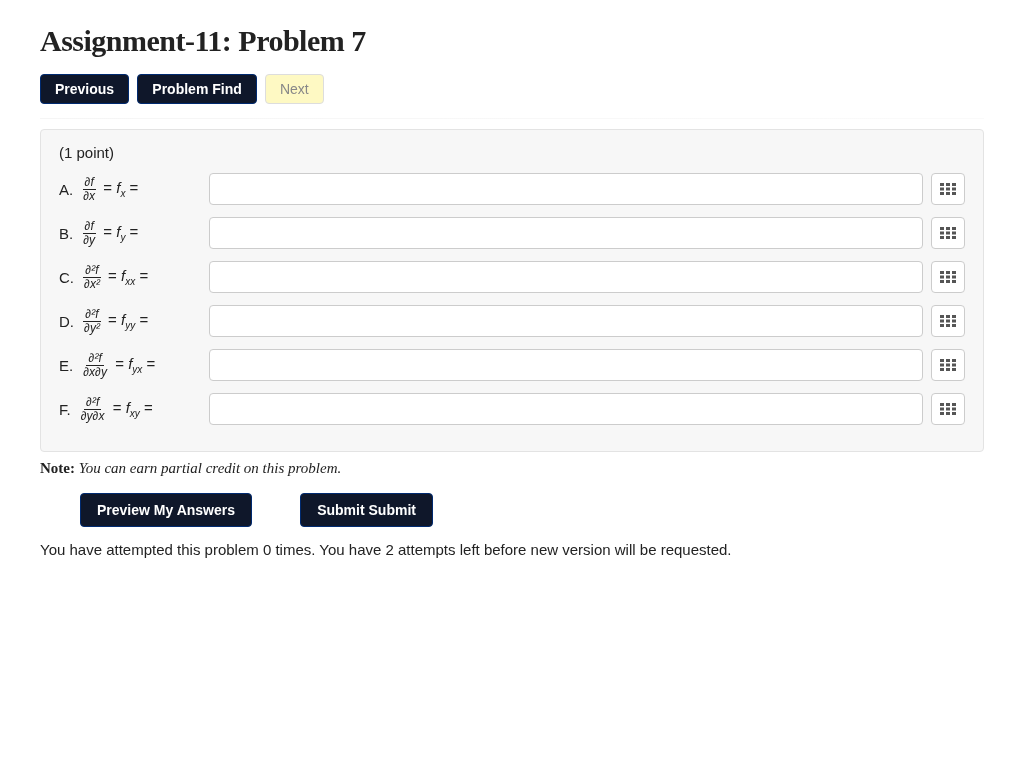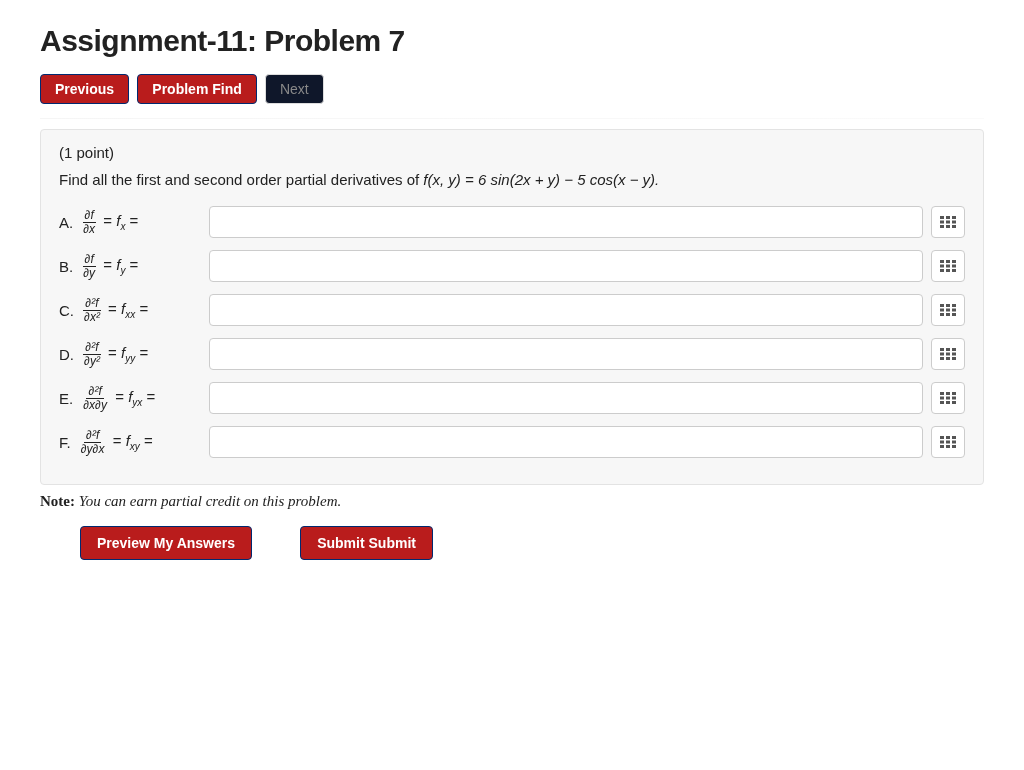--- a/index.html
+++ b/index.html
@@ -16,6 +16,7 @@
     font-weight: 800;
     margin: 4px 0 16px 0;
     letter-spacing: -0.5px;
+    font-family: Liberation Serif, serif;
   }
   .btn-row { margin-bottom: 14px; }
   .btn {

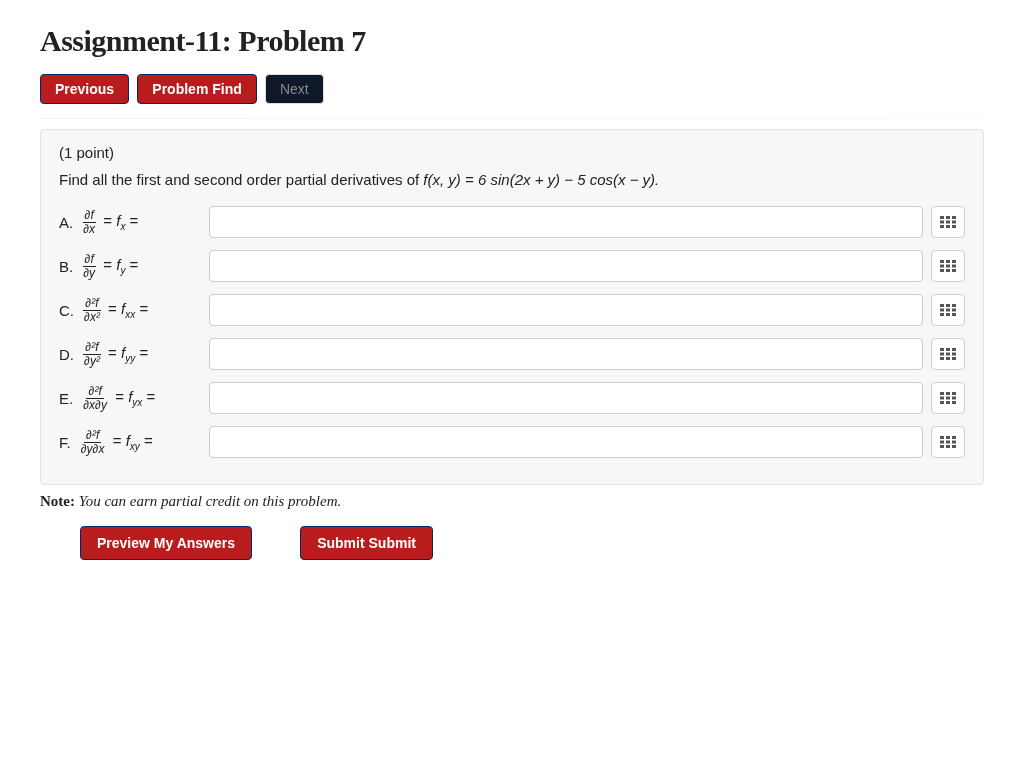--- a/index.html
+++ b/index.html
@@ -31,7 +31,7 @@
     vertical-align: middle;
   }
   .btn-primary {
-    background: #b91c1c;
+    background: #0f172a;
     color: #fff;
     border: 1px solid #002a70;
   }

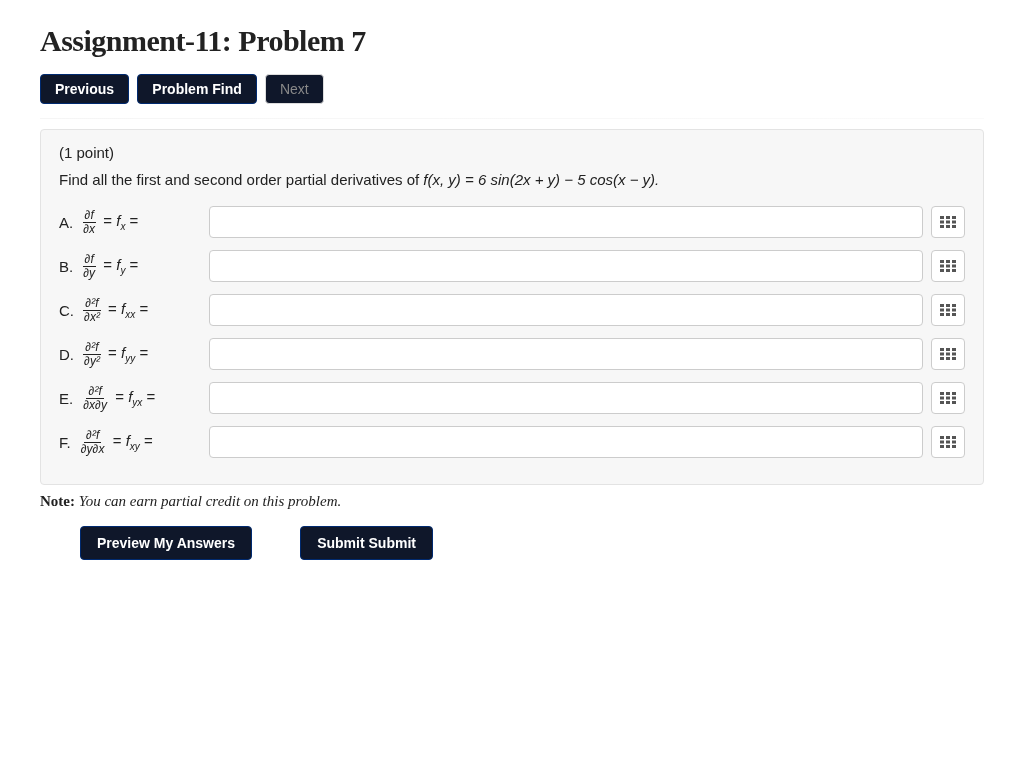--- a/index.html
+++ b/index.html
@@ -36,7 +36,7 @@
     border: 1px solid #002a70;
   }
   .btn-default {
-    background: #0f172a;
+    background: #fef9c3;
     color: #888;
     border: 1px solid #ddd;
     font-weight: normal;

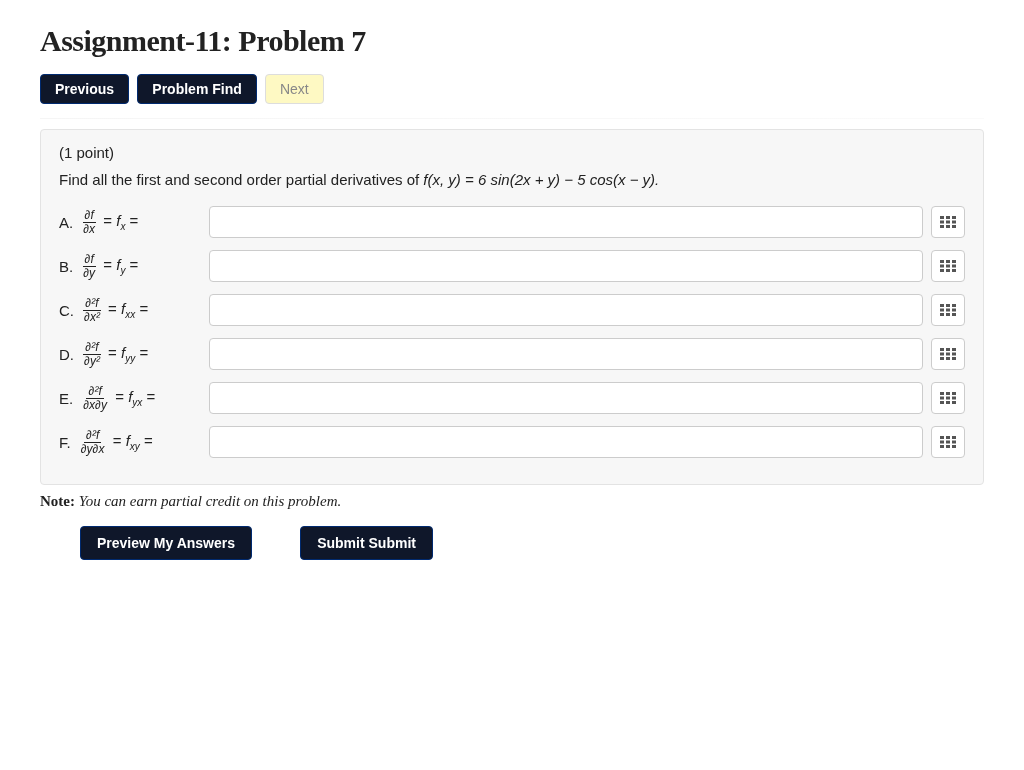--- a/index.html
+++ b/index.html
@@ -124,9 +124,6 @@
 
 <div class="panel">
   <div>(1 point)</div>
-  <div class="prompt">
-    <span>Find all the first and second order partial derivatives of </span><span class="fstyle">f(x, y) = 6 sin(2x + y) − 5 cos(x − y).</span>
-  </div>
   <div id="questions">
       <div class="question-row">
         <div class="q-label">

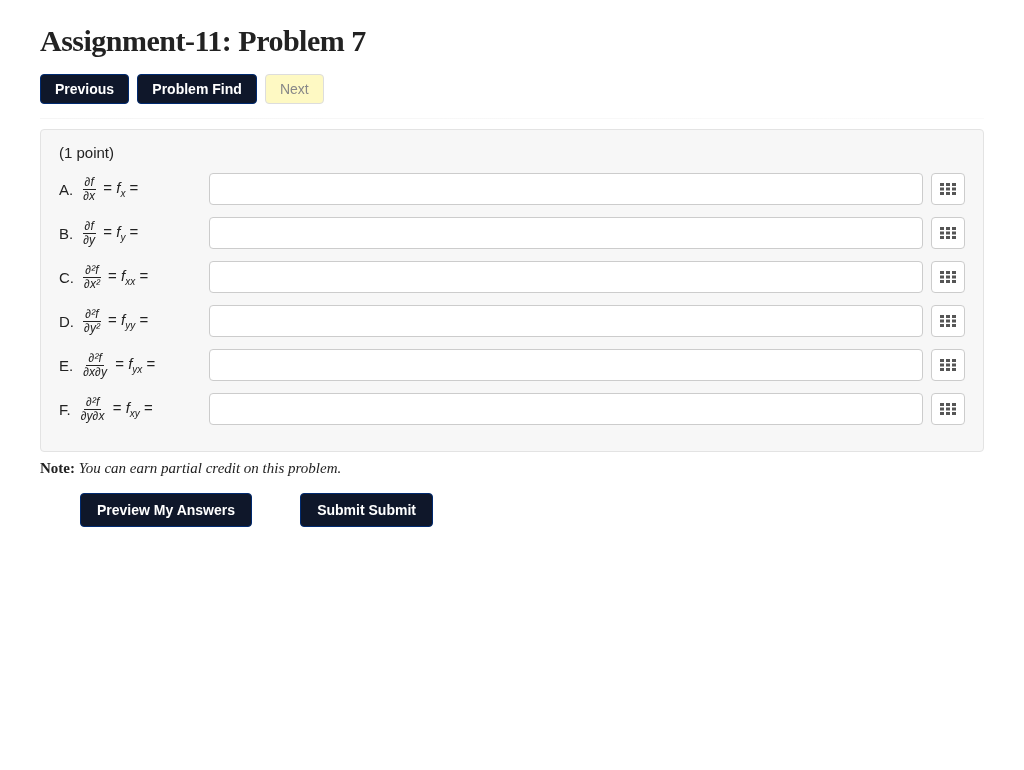--- a/index.html
+++ b/index.html
@@ -276,6 +276,7 @@
 </div>
 
 <div class="status">
+  <p>You have attempted this problem 0 times. You have 2 attempts left before new version will be requested.</p>
 </div>
 
 </body></html>

